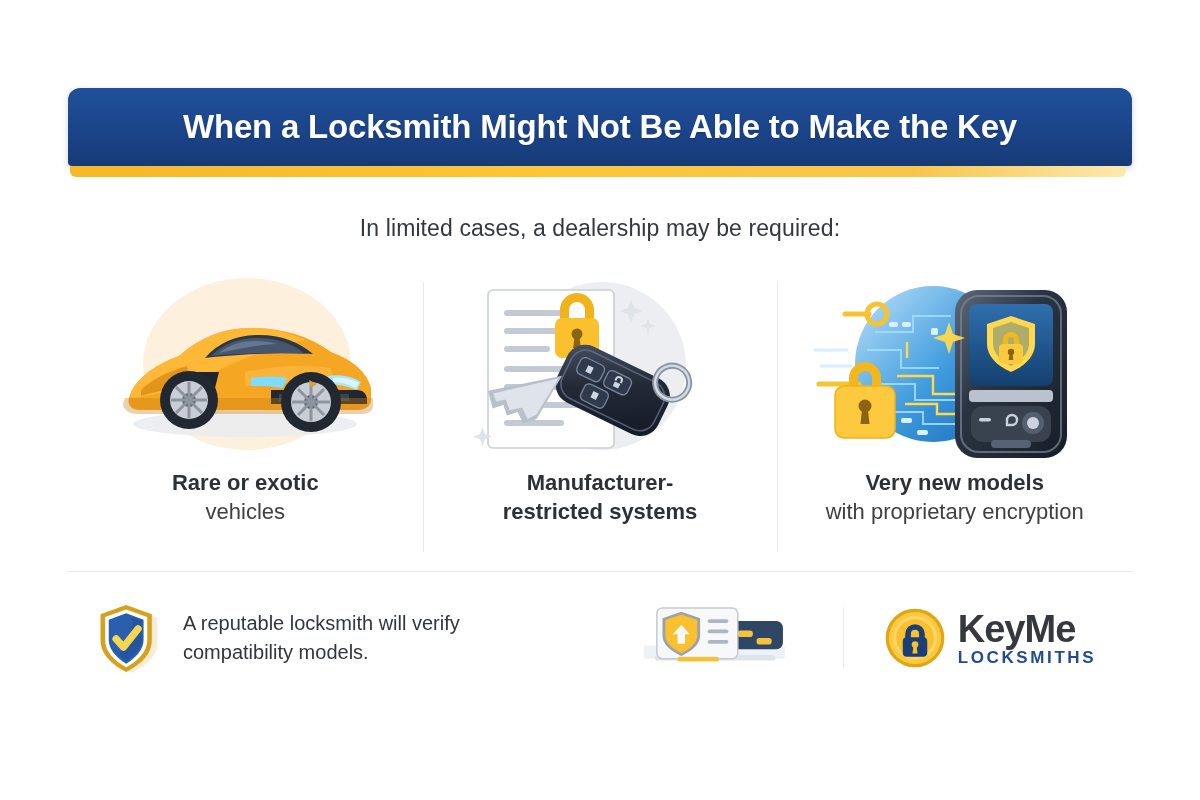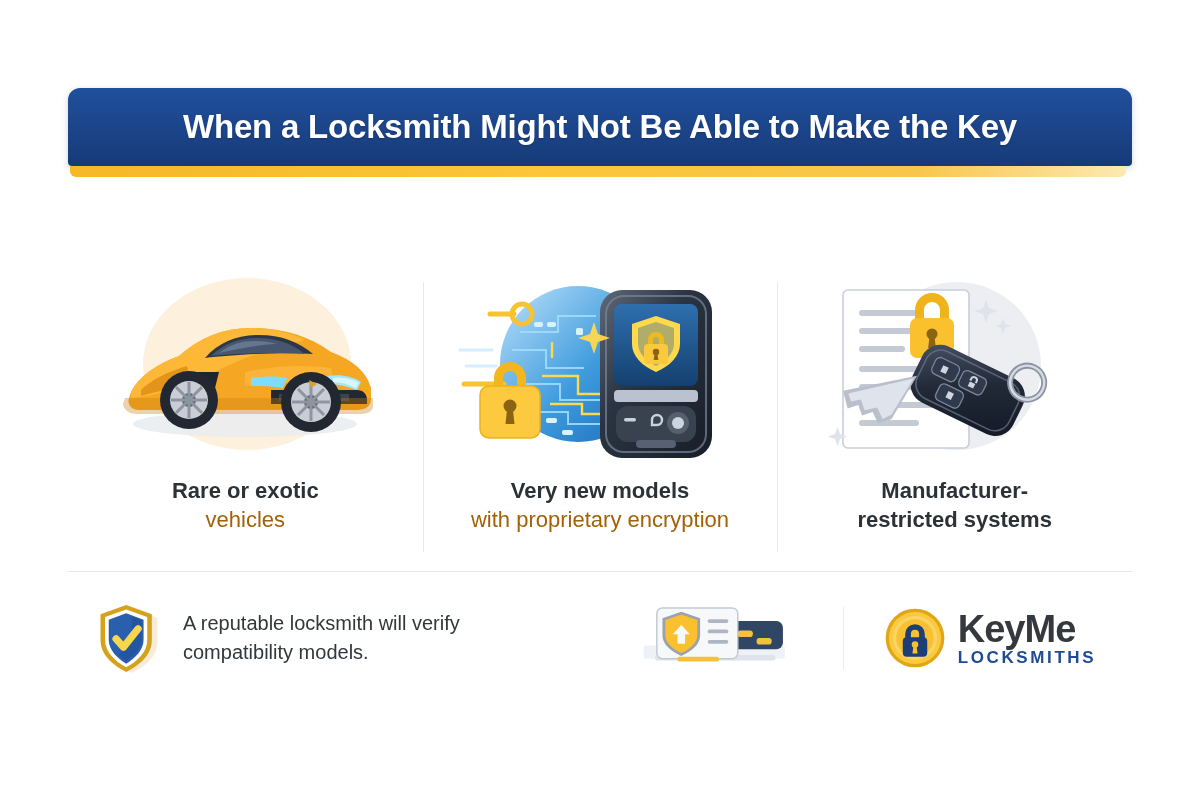--- a/index.html
+++ b/index.html
@@ -195,6 +195,7 @@
     <div class="header-accent"></div>
   </div>
 
+  <div class="subtitle">In limited cases, a dealership may be required:</div>
 
   <div class="columns">
 

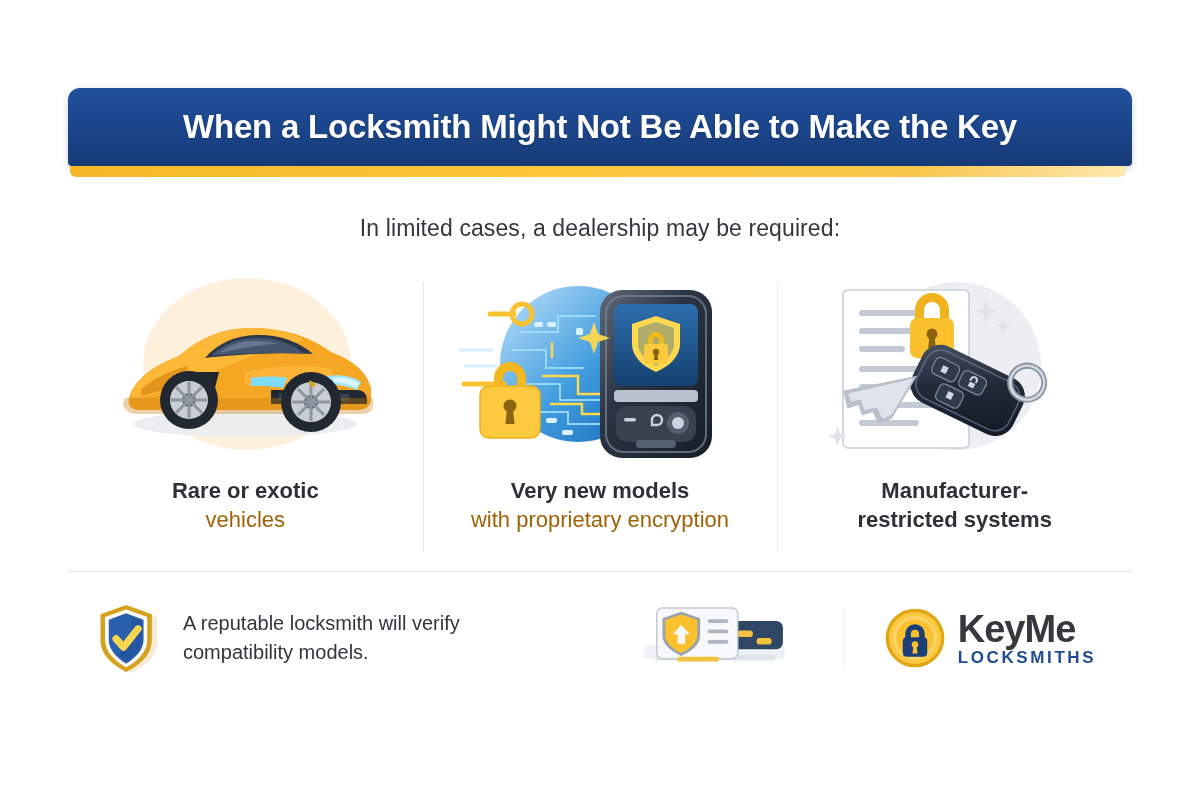--- a/index.html
+++ b/index.html
@@ -98,7 +98,7 @@
     position: relative;
   }
   .caption {
-    margin-top: 14px;
+    margin-top: 6px;
     text-align: center;
     line-height: 1.33;
     width: 290px;

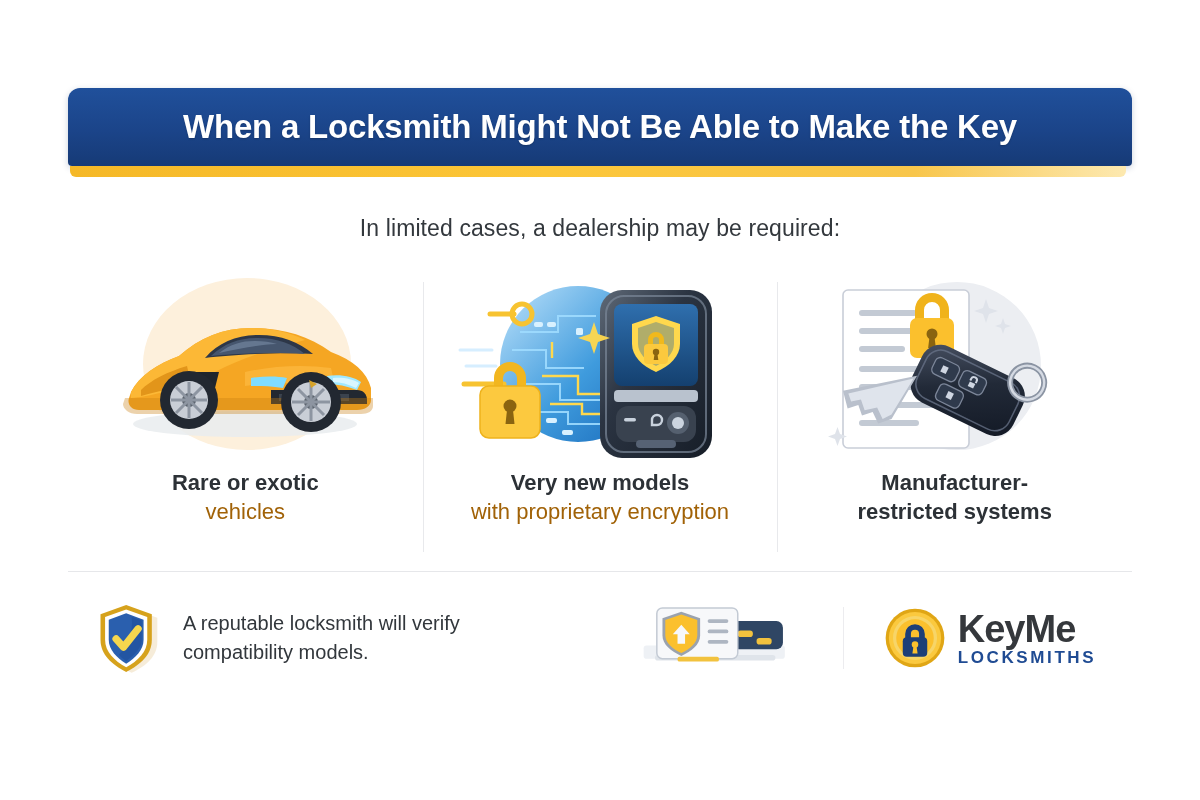--- a/index.html
+++ b/index.html
@@ -251,6 +251,61 @@
       <div class="art">
         <svg viewBox="0 0 300 190" width="300" height="190">
           <defs>
+            <linearGradient id="keyBody" x1="0" y1="0" x2="1" y2="1">
+              <stop offset="0%" stop-color="#4a5365"></stop>
+              <stop offset="45%" stop-color="#222a38"></stop>
+              <stop offset="100%" stop-color="#121824"></stop>
+            </linearGradient>
+          </defs>
+          <circle cx="152" cy="94" r="84" fill="#eceef2"></circle>
+          <rect x="38" y="18" width="126" height="158" rx="5" fill="#ffffff" stroke="#c9ced8" stroke-width="1.6"></rect>
+          <g fill="#c3cad4">
+            <rect x="54" y="38" width="58" height="6" rx="3"></rect>
+            <rect x="54" y="56" width="78" height="6" rx="3"></rect>
+            <rect x="54" y="74" width="46" height="6" rx="3"></rect>
+            <rect x="54" y="94" width="90" height="6" rx="3"></rect>
+            <rect x="54" y="112" width="76" height="6" rx="3"></rect>
+            <rect x="54" y="130" width="86" height="6" rx="3"></rect>
+            <rect x="54" y="148" width="60" height="6" rx="3"></rect>
+          </g>
+          <path d="M110 38 a17 17 0 0 1 34 0 v12 h-9 v-12 a8 8 0 0 0 -16 0 v12 h-9 z" fill="#f0b31b"></path>
+          <rect x="105" y="46" width="44" height="40" rx="7" fill="#fbc02d"></rect>
+          <circle cx="127" cy="62" r="5.5" fill="#8a6410"></circle>
+          <path d="M124.5 65 h5 l1.4 11 h-7.8 z" fill="#8a6410"></path>
+          <g fill="#dfe3ea">
+            <path d="M178 36 l3 -9 l3 9 l9 3 l-9 3 l-3 9 l-3 -9 l-9 -3 z"></path>
+            <path d="M196 52 l2 -6 l2 6 l6 2 l-6 2 l-2 6 l-2 -6 l-6 -2 z"></path>
+            <path d="M30 162 l2.5 -7 l2.5 7 l7 2.5 l-7 2.5 l-2.5 7 l-2.5 -7 l-7 -2.5 z"></path>
+          </g>
+          <g transform="translate(126,66) rotate(26)">
+            <rect x="0" y="0" width="112" height="62" rx="20" fill="url(#keyBody)"></rect>
+            <rect x="5" y="5" width="102" height="52" rx="16" fill="none" stroke="#69748a" stroke-width="1.6" opacity="0.75"></rect>
+            <rect x="14" y="13" width="26" height="18" rx="5" fill="#2f3a4c" stroke="#7c8699" stroke-width="1.3"></rect>
+            <rect x="44" y="13" width="26" height="18" rx="5" fill="#2f3a4c" stroke="#7c8699" stroke-width="1.3"></rect>
+            <rect x="29" y="35" width="26" height="18" rx="5" fill="#2f3a4c" stroke="#7c8699" stroke-width="1.3"></rect>
+            <g fill="#cfd6e2">
+              <path d="M23 19 h6 v7 h-6 z"></path>
+              <path d="M53 19 a4 4 0 0 1 8 0 v2 h-2 v-2 a2 2 0 0 0 -4 0 v2 h-2 z"></path>
+              <path d="M54 22 h6 v5 h-6 z"></path>
+              <path d="M39 40 h6 v7 h-6 z"></path>
+            </g>
+            <circle cx="106" cy="-2" r="17" fill="none" stroke="#8b94a3" stroke-width="6"></circle>
+            <circle cx="106" cy="-2" r="17" fill="none" stroke="#d5dae3" stroke-width="2.4"></circle>
+            <path d="M4 40 L-56 86 L-44 100 L-36 92 L-28 100 L-20 92 L-10 100 L0 90 Z" fill="#b9c0cc"></path>
+            <path d="M2 44 L-50 86 L-44 92 L-36 86 L-28 94 L-18 86 L-8 94 L-2 86 Z" fill="#dfe4ec"></path>
+          </g>
+        </svg>
+      </div>
+      <div class="caption">
+        <span class="cap-l1">Manufacturer-</span>
+        <span class="cap-l2 strong">restricted systems</span>
+      </div>
+    </div>
+
+    <div class="col">
+      <div class="art">
+        <svg viewBox="0 0 300 190" width="300" height="190">
+          <defs>
             <linearGradient id="blueCirc" x1="0" y1="0" x2="1" y2="1">
               <stop offset="0%" stop-color="#bfe3fb"></stop>
               <stop offset="55%" stop-color="#3f9bdd"></stop>
@@ -330,61 +385,6 @@
         <span class="cap-l2">with proprietary encryption</span>
       </div>
     </div>
-
-    <div class="col">
-      <div class="art">
-        <svg viewBox="0 0 300 190" width="300" height="190">
-          <defs>
-            <linearGradient id="keyBody" x1="0" y1="0" x2="1" y2="1">
-              <stop offset="0%" stop-color="#4a5365"></stop>
-              <stop offset="45%" stop-color="#222a38"></stop>
-              <stop offset="100%" stop-color="#121824"></stop>
-            </linearGradient>
-          </defs>
-          <circle cx="152" cy="94" r="84" fill="#eceef2"></circle>
-          <rect x="38" y="18" width="126" height="158" rx="5" fill="#ffffff" stroke="#c9ced8" stroke-width="1.6"></rect>
-          <g fill="#c3cad4">
-            <rect x="54" y="38" width="58" height="6" rx="3"></rect>
-            <rect x="54" y="56" width="78" height="6" rx="3"></rect>
-            <rect x="54" y="74" width="46" height="6" rx="3"></rect>
-            <rect x="54" y="94" width="90" height="6" rx="3"></rect>
-            <rect x="54" y="112" width="76" height="6" rx="3"></rect>
-            <rect x="54" y="130" width="86" height="6" rx="3"></rect>
-            <rect x="54" y="148" width="60" height="6" rx="3"></rect>
-          </g>
-          <path d="M110 38 a17 17 0 0 1 34 0 v12 h-9 v-12 a8 8 0 0 0 -16 0 v12 h-9 z" fill="#f0b31b"></path>
-          <rect x="105" y="46" width="44" height="40" rx="7" fill="#fbc02d"></rect>
-          <circle cx="127" cy="62" r="5.5" fill="#8a6410"></circle>
-          <path d="M124.5 65 h5 l1.4 11 h-7.8 z" fill="#8a6410"></path>
-          <g fill="#dfe3ea">
-            <path d="M178 36 l3 -9 l3 9 l9 3 l-9 3 l-3 9 l-3 -9 l-9 -3 z"></path>
-            <path d="M196 52 l2 -6 l2 6 l6 2 l-6 2 l-2 6 l-2 -6 l-6 -2 z"></path>
-            <path d="M30 162 l2.5 -7 l2.5 7 l7 2.5 l-7 2.5 l-2.5 7 l-2.5 -7 l-7 -2.5 z"></path>
-          </g>
-          <g transform="translate(126,66) rotate(26)">
-            <rect x="0" y="0" width="112" height="62" rx="20" fill="url(#keyBody)"></rect>
-            <rect x="5" y="5" width="102" height="52" rx="16" fill="none" stroke="#69748a" stroke-width="1.6" opacity="0.75"></rect>
-            <rect x="14" y="13" width="26" height="18" rx="5" fill="#2f3a4c" stroke="#7c8699" stroke-width="1.3"></rect>
-            <rect x="44" y="13" width="26" height="18" rx="5" fill="#2f3a4c" stroke="#7c8699" stroke-width="1.3"></rect>
-            <rect x="29" y="35" width="26" height="18" rx="5" fill="#2f3a4c" stroke="#7c8699" stroke-width="1.3"></rect>
-            <g fill="#cfd6e2">
-              <path d="M23 19 h6 v7 h-6 z"></path>
-              <path d="M53 19 a4 4 0 0 1 8 0 v2 h-2 v-2 a2 2 0 0 0 -4 0 v2 h-2 z"></path>
-              <path d="M54 22 h6 v5 h-6 z"></path>
-              <path d="M39 40 h6 v7 h-6 z"></path>
-            </g>
-            <circle cx="106" cy="-2" r="17" fill="none" stroke="#8b94a3" stroke-width="6"></circle>
-            <circle cx="106" cy="-2" r="17" fill="none" stroke="#d5dae3" stroke-width="2.4"></circle>
-            <path d="M4 40 L-56 86 L-44 100 L-36 92 L-28 100 L-20 92 L-10 100 L0 90 Z" fill="#b9c0cc"></path>
-            <path d="M2 44 L-50 86 L-44 92 L-36 86 L-28 94 L-18 86 L-8 94 L-2 86 Z" fill="#dfe4ec"></path>
-          </g>
-        </svg>
-      </div>
-      <div class="caption">
-        <span class="cap-l1">Manufacturer-</span>
-        <span class="cap-l2 strong">restricted systems</span>
-      </div>
-    </div>
   </div>
 
   <div class="footer-rule"></div>

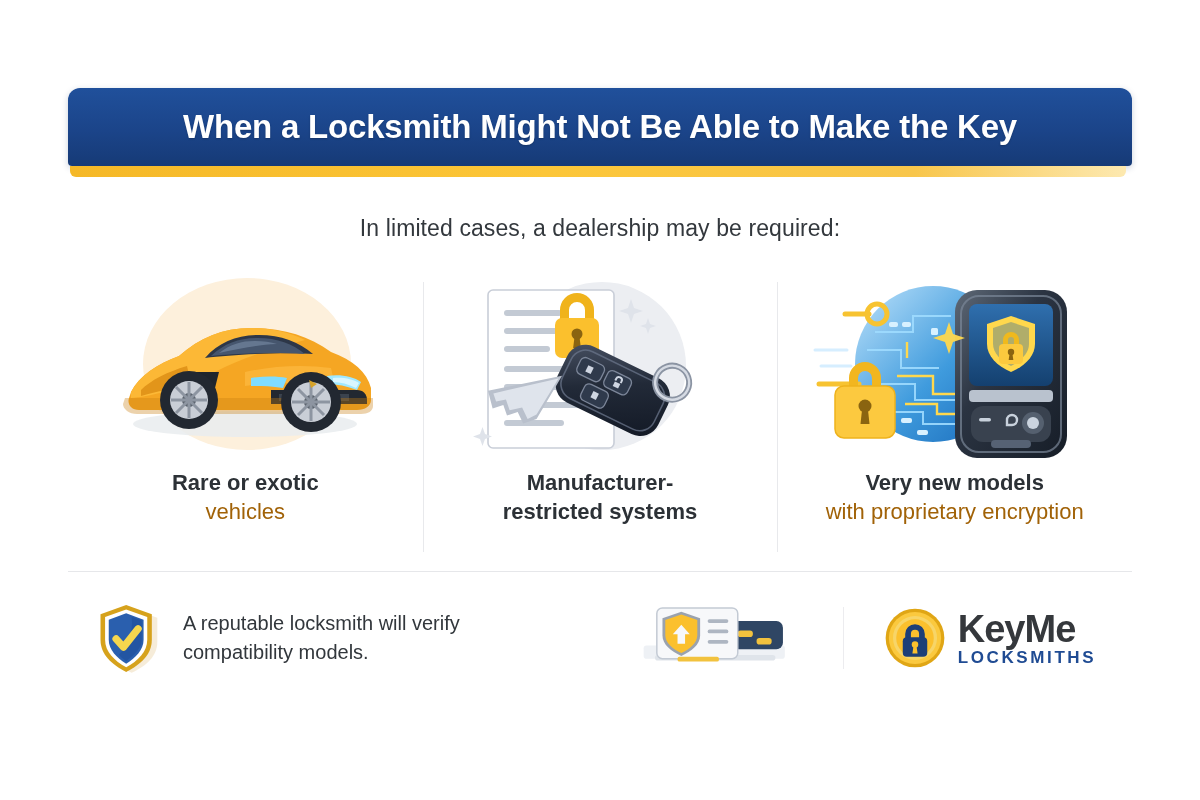--- a/index.html
+++ b/index.html
@@ -112,7 +112,7 @@
   .cap-l2 {
     display: block;
     font-size: 22px;
-    color: #a16207;
+    color: #404040;
   }
   .cap-l2.strong { font-weight: bold; color: #2c3136; }
 

